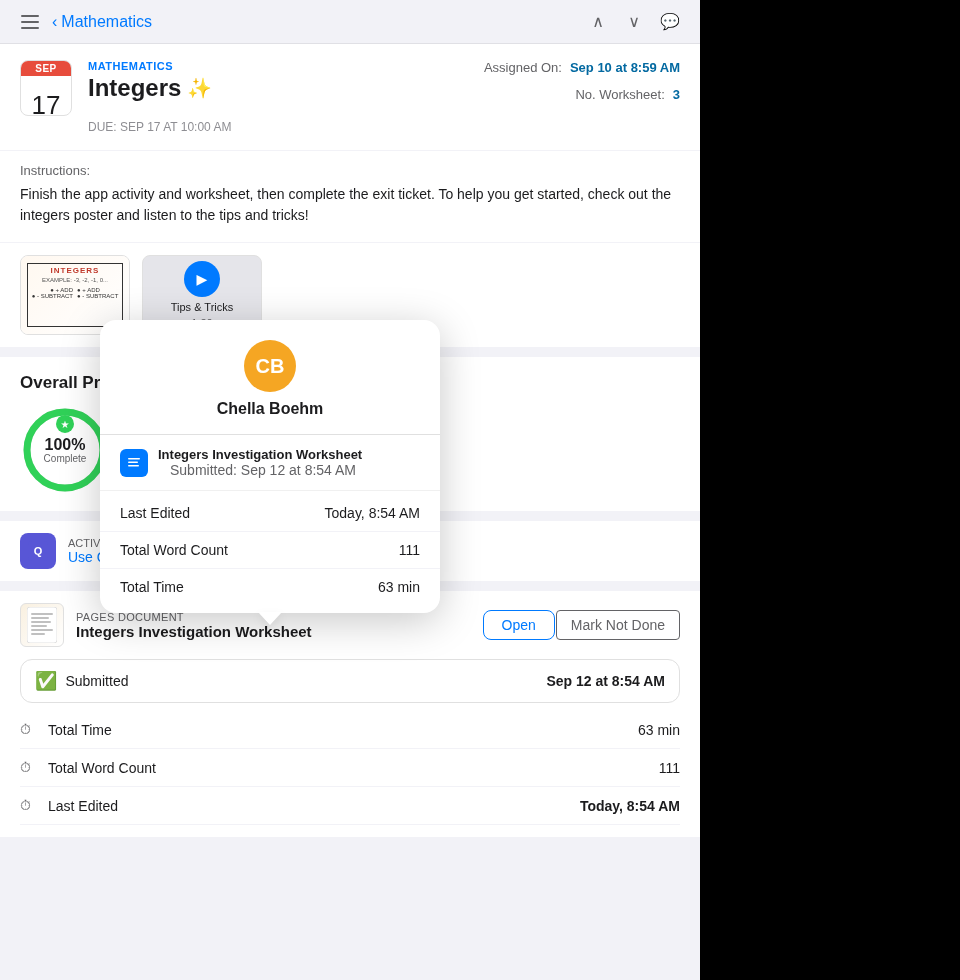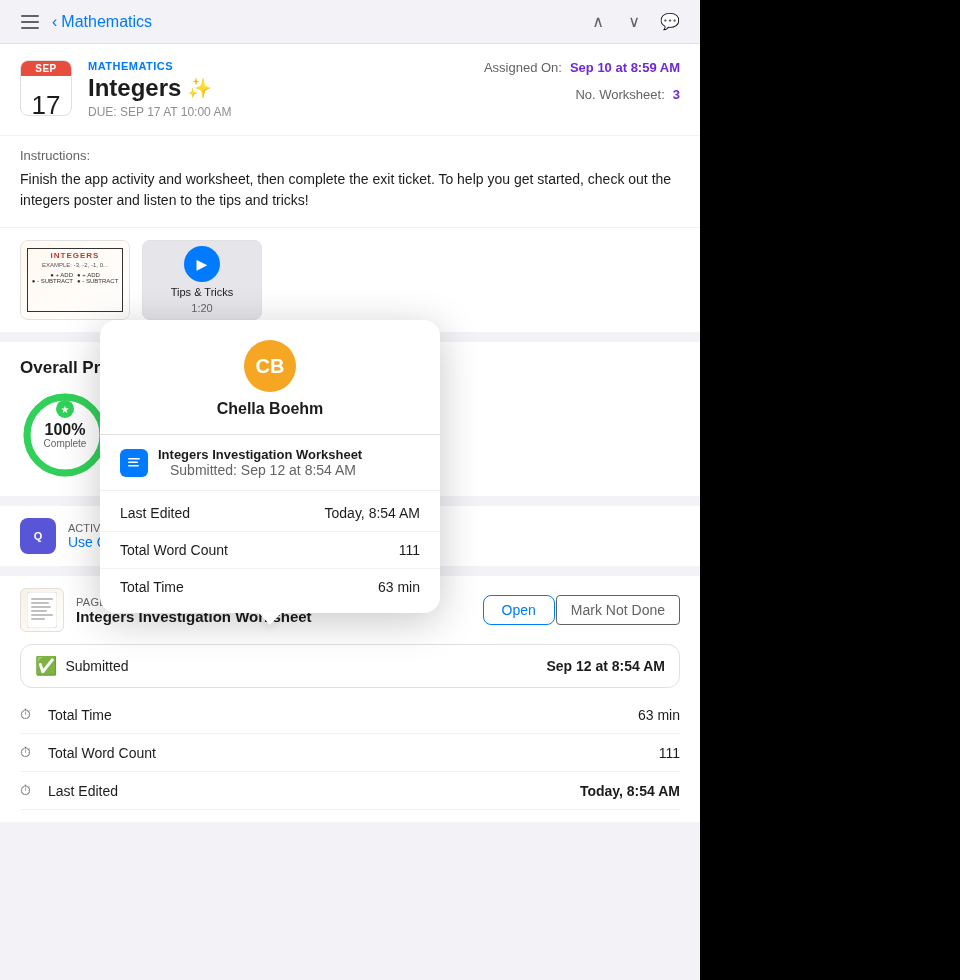--- a/index.html
+++ b/index.html
@@ -143,7 +143,7 @@
     }
     .meta-value {
       font-weight: 600;
-      color: #6d28d9;
+      color: #0369a1;
     }
 
     

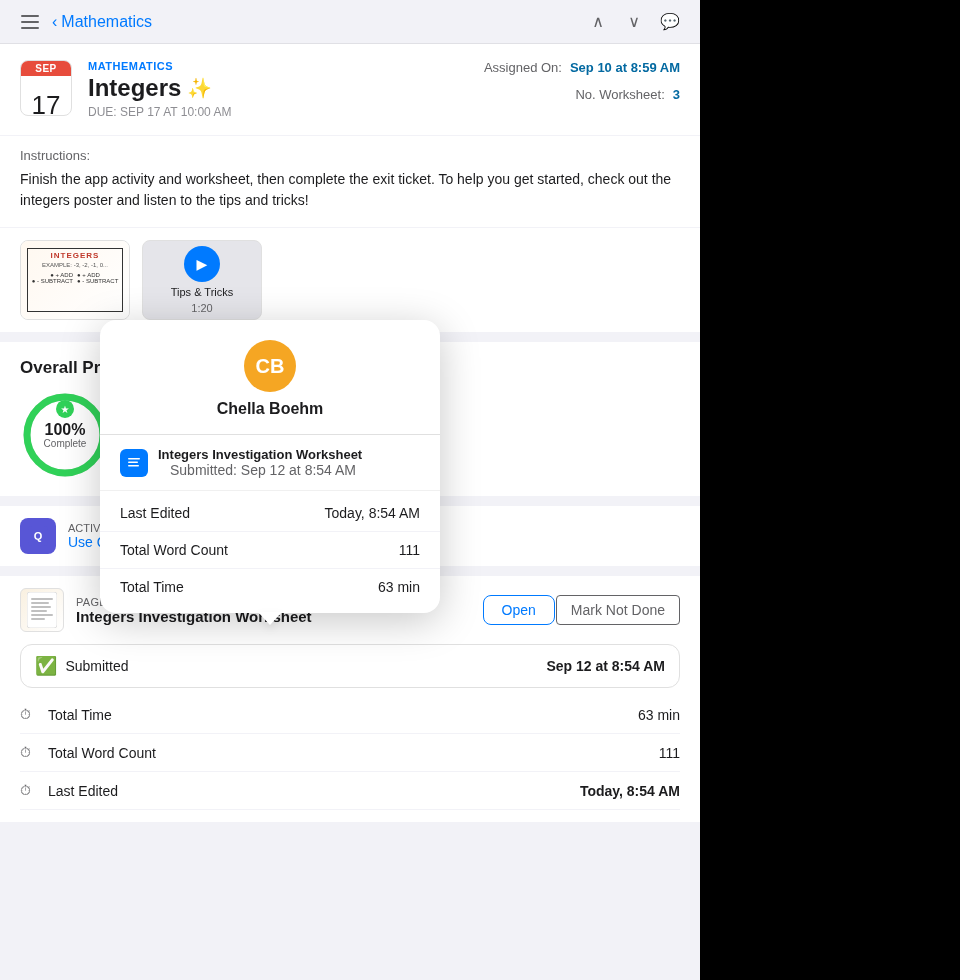--- a/index.html
+++ b/index.html
@@ -125,7 +125,7 @@
     .due-date {
       font-size: 12px;
       color: #8e8e93;
-      margin-top: 3px;
+      margin-top: 18px;
       text-transform: uppercase;
     }
     .assignment-meta {

